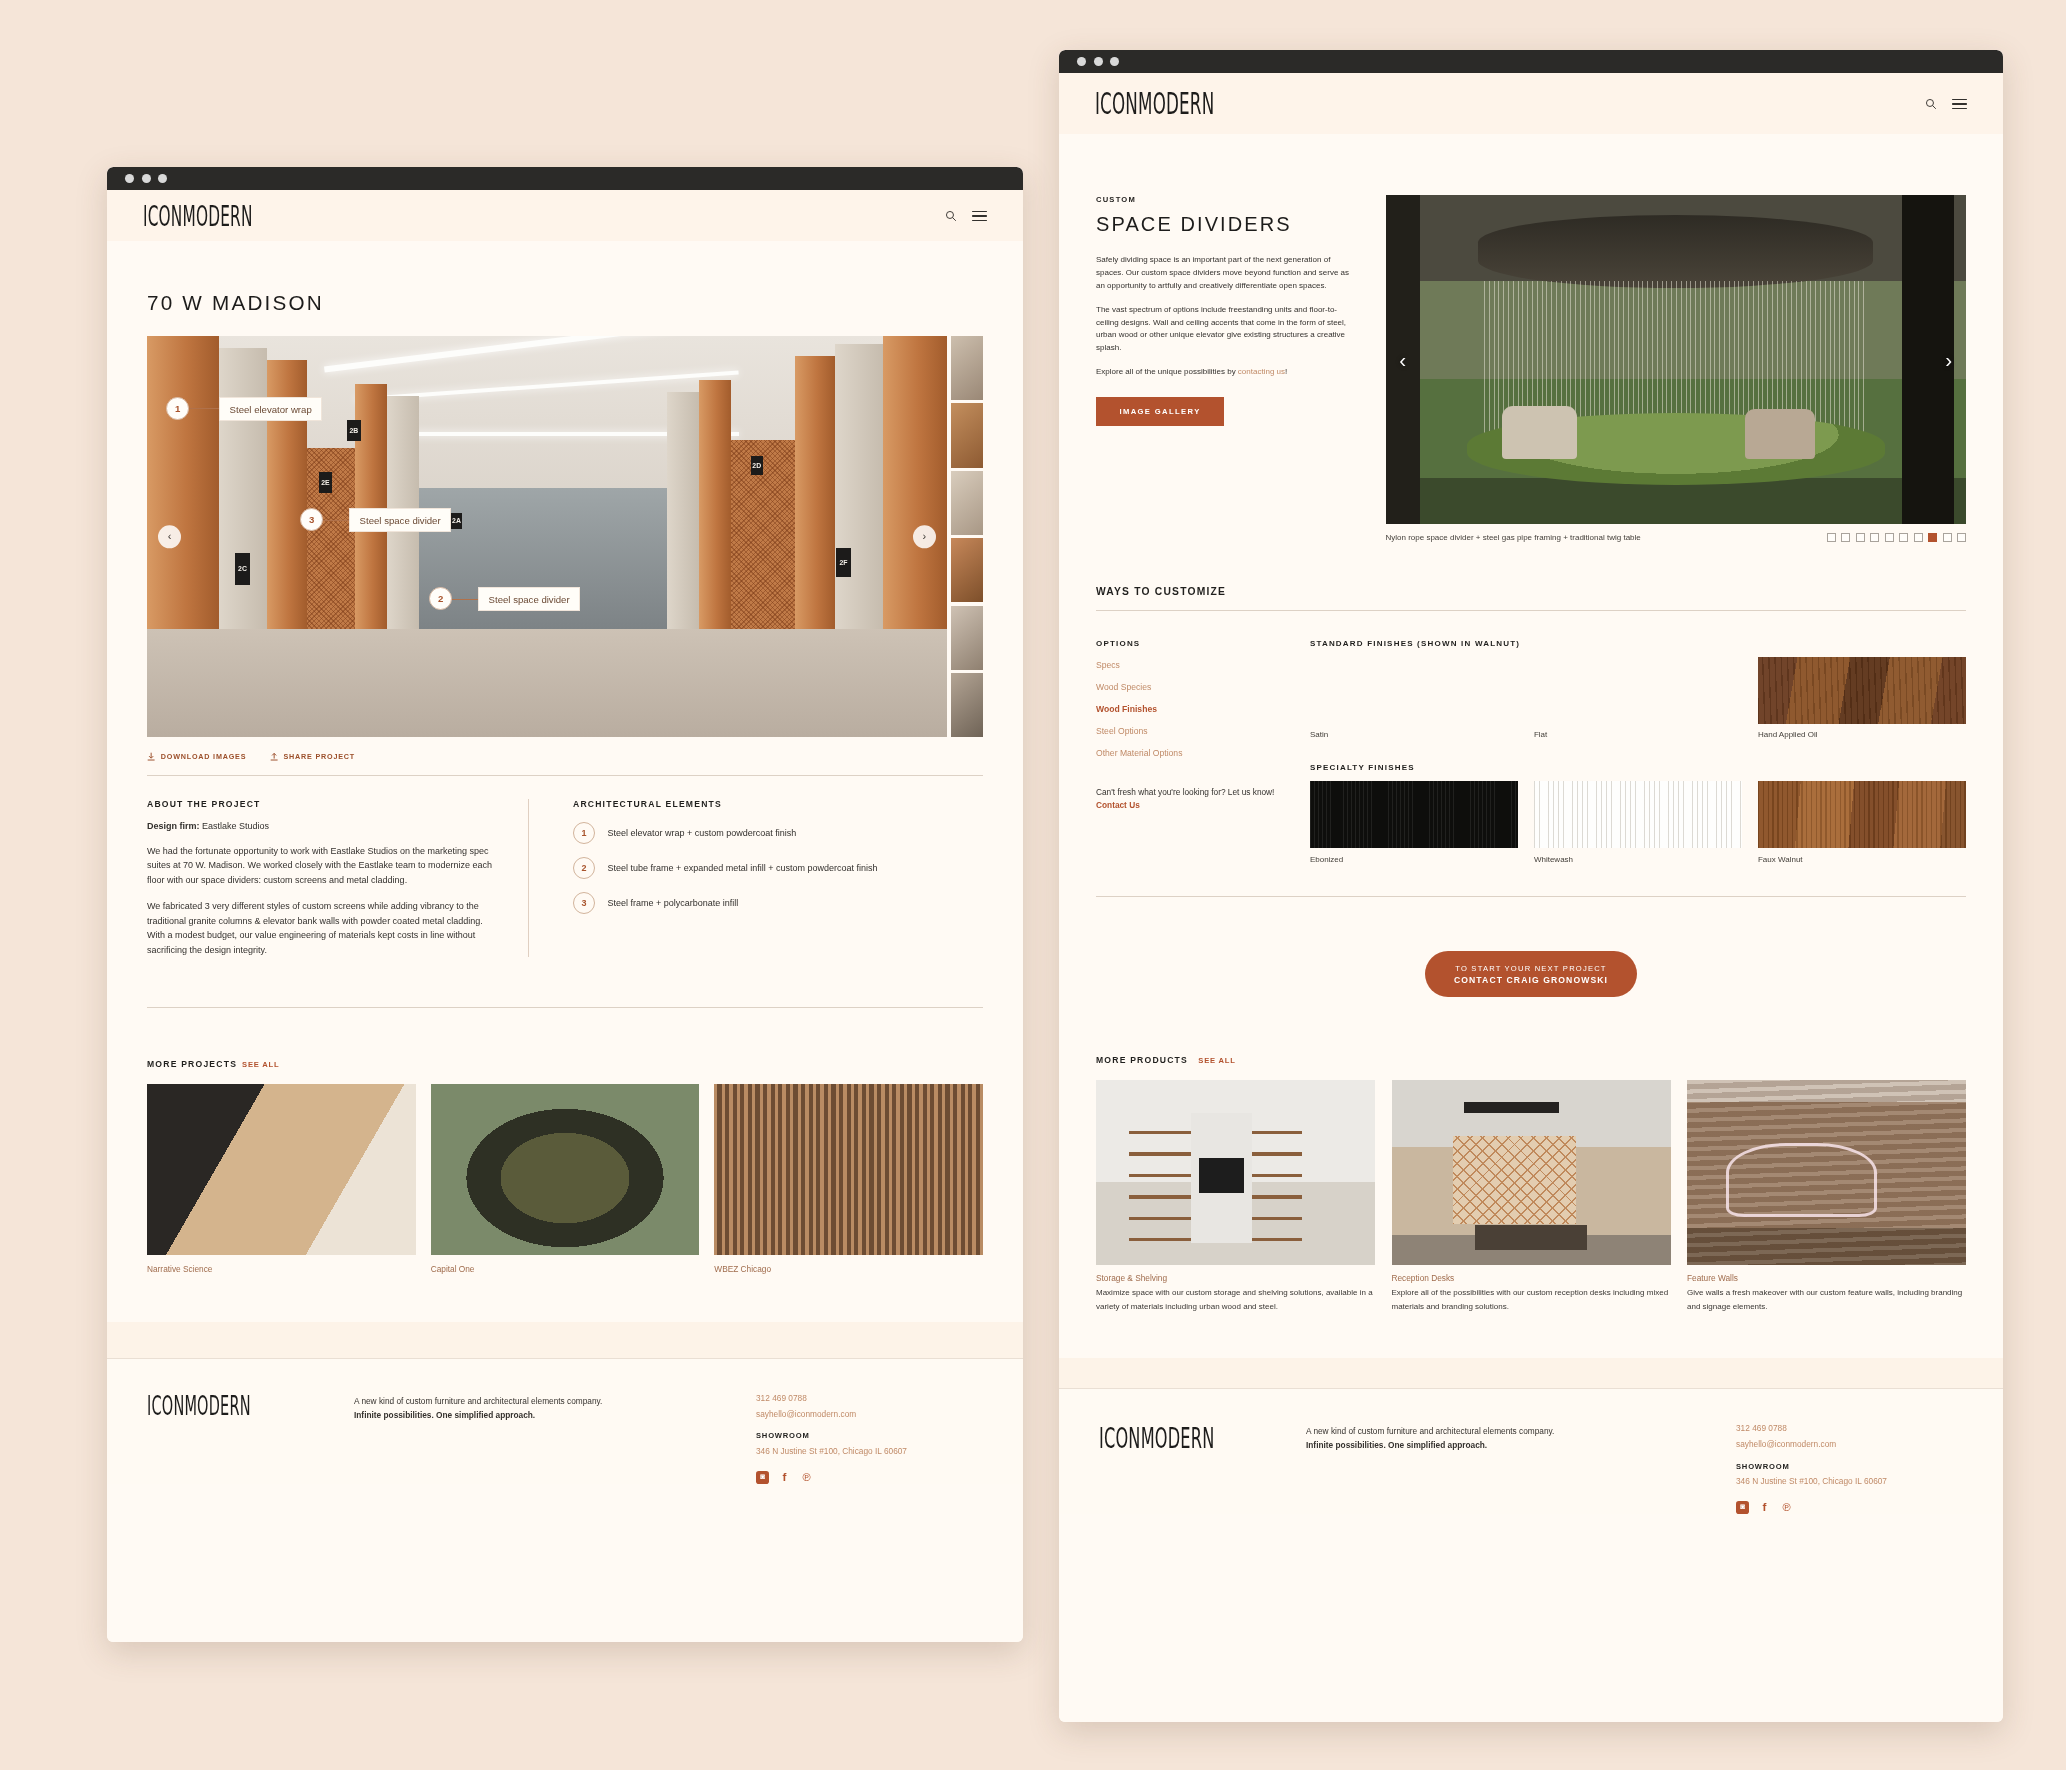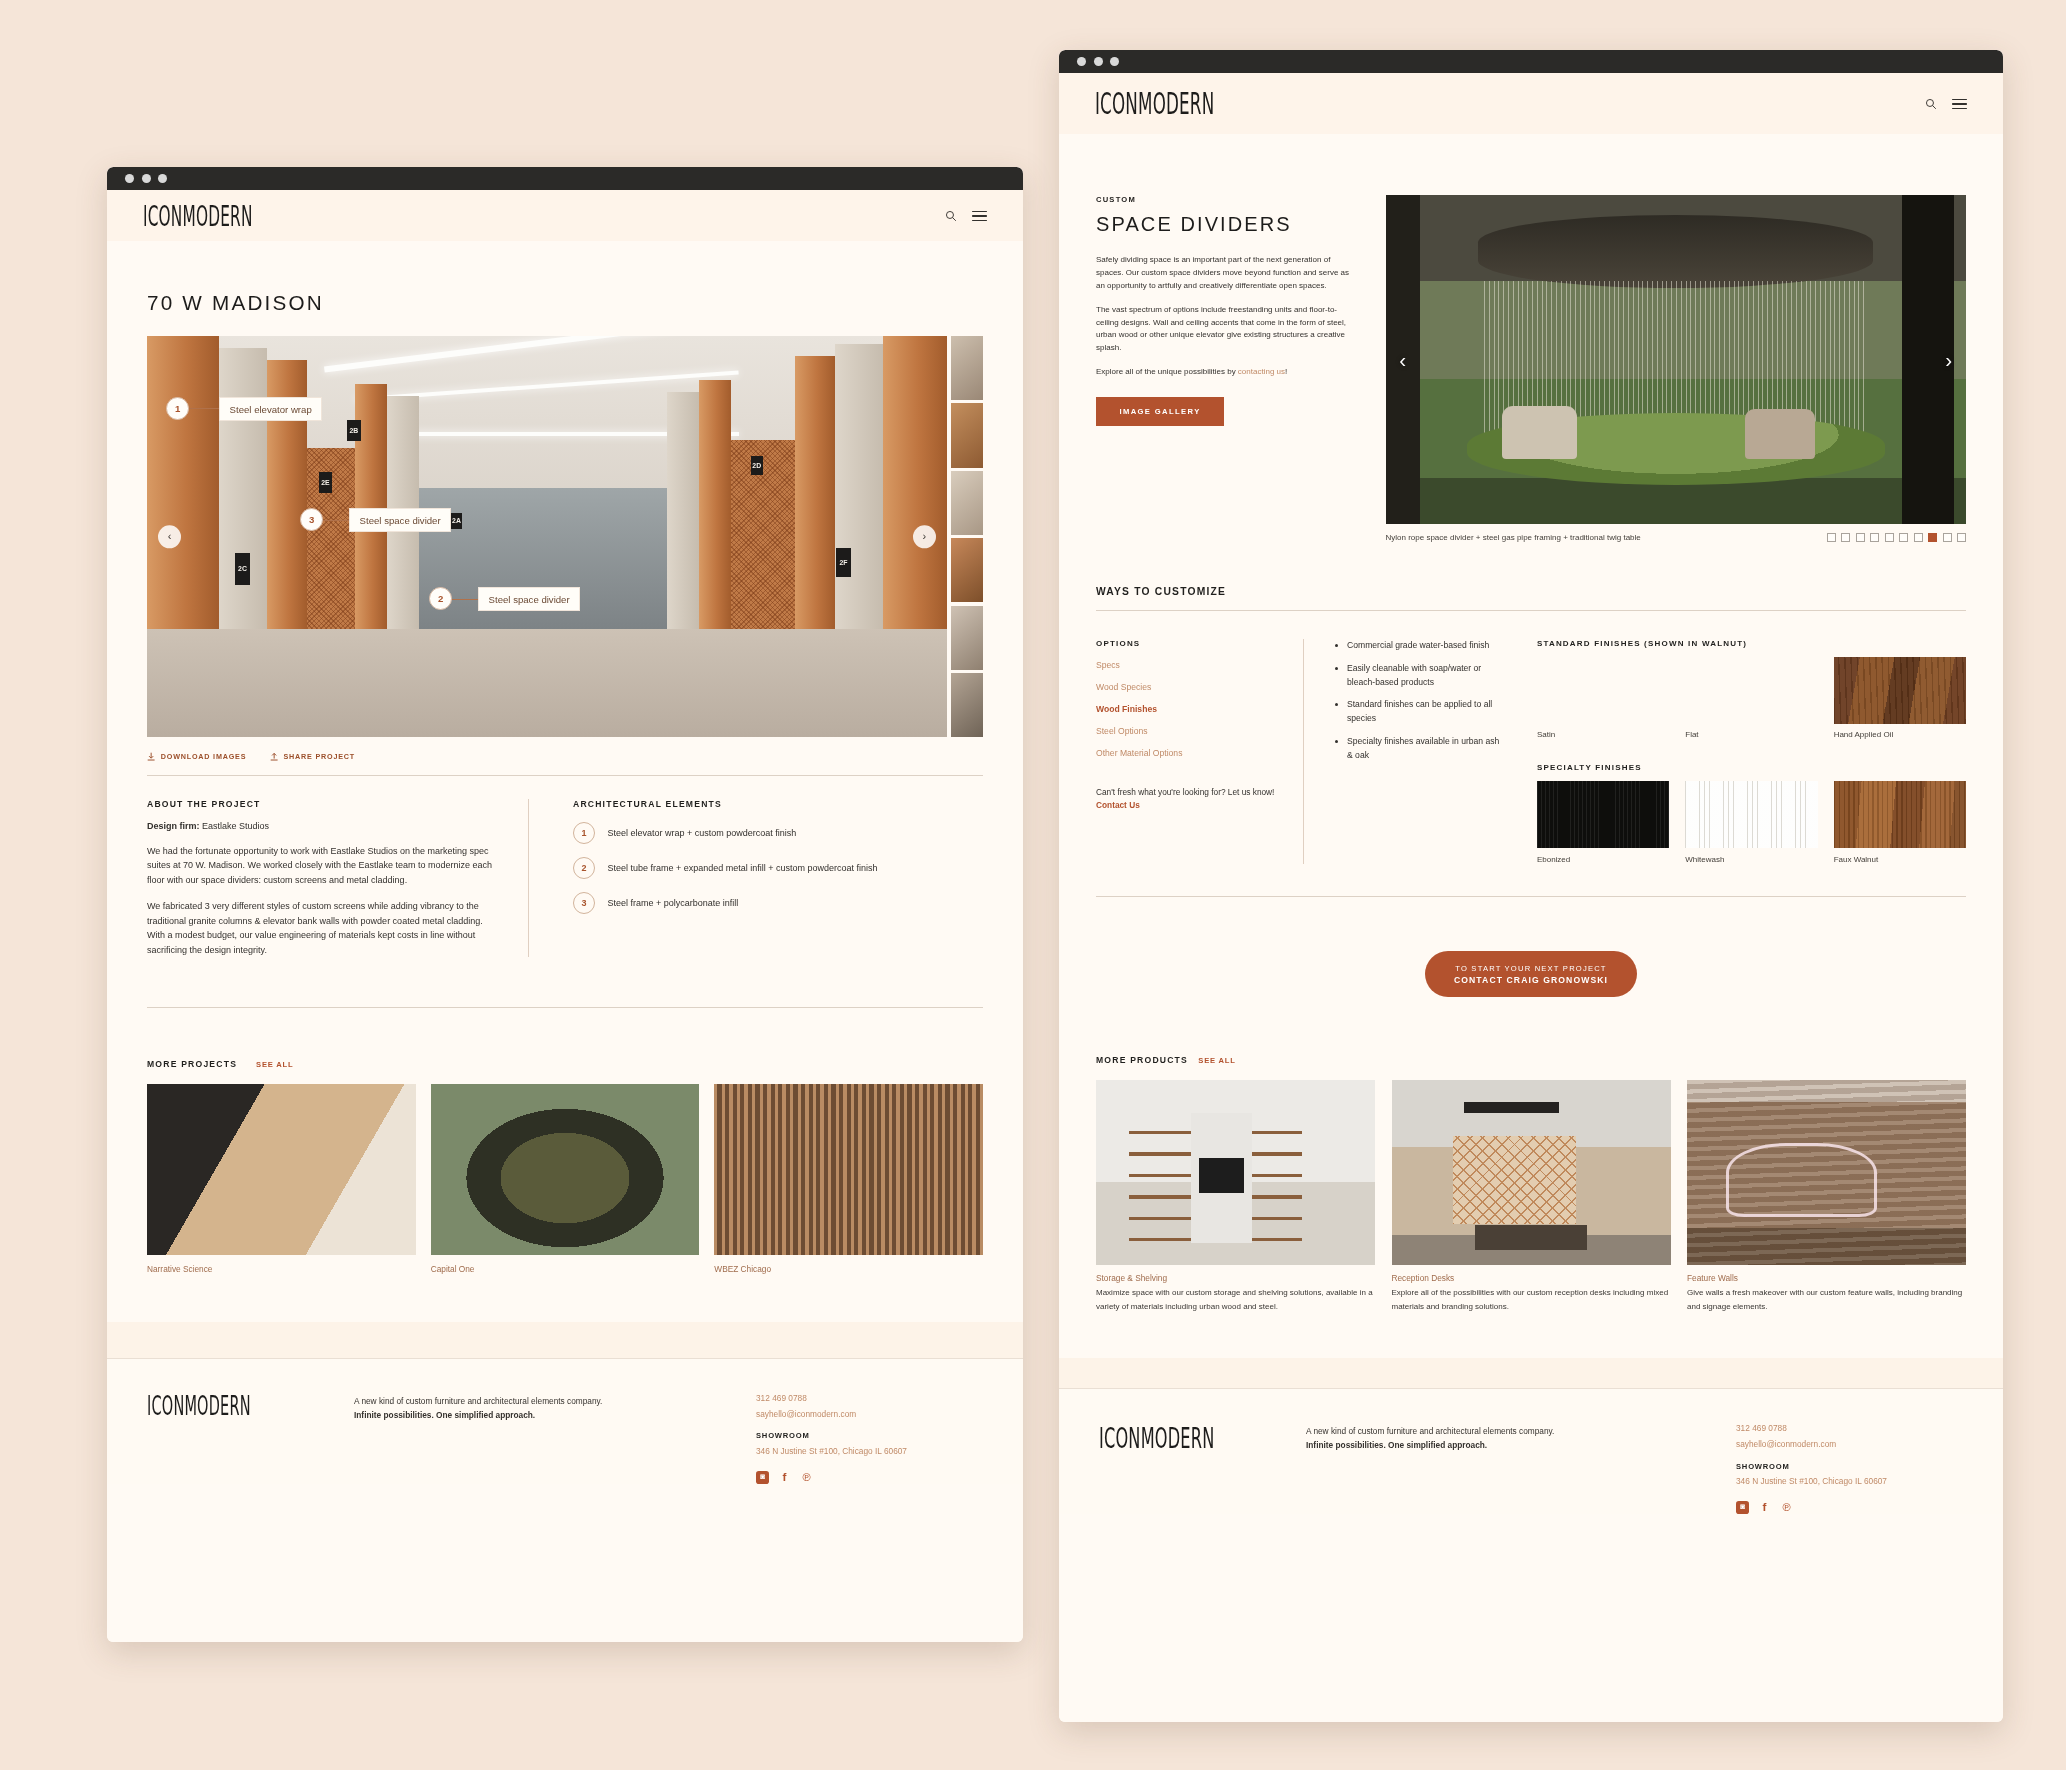--- a/index.html
+++ b/index.html
@@ -545,14 +545,6 @@
           </div>
         </div>
 
-        <div class="cust-bullets">
-          <ul>
-            <li>Commercial grade water-based finish</li>
-            <li>Easily cleanable with soap/water or bleach-based products</li>
-            <li>Standard finishes can be applied to all species</li>
-            <li>Specialty finishes available in urban ash &amp; oak</li>
-          </ul>
-        </div>
 
         <div class="cust-fin">
           <div class="sec-title" style="font-size:8px;">STANDARD FINISHES (SHOWN IN WALNUT)</div>

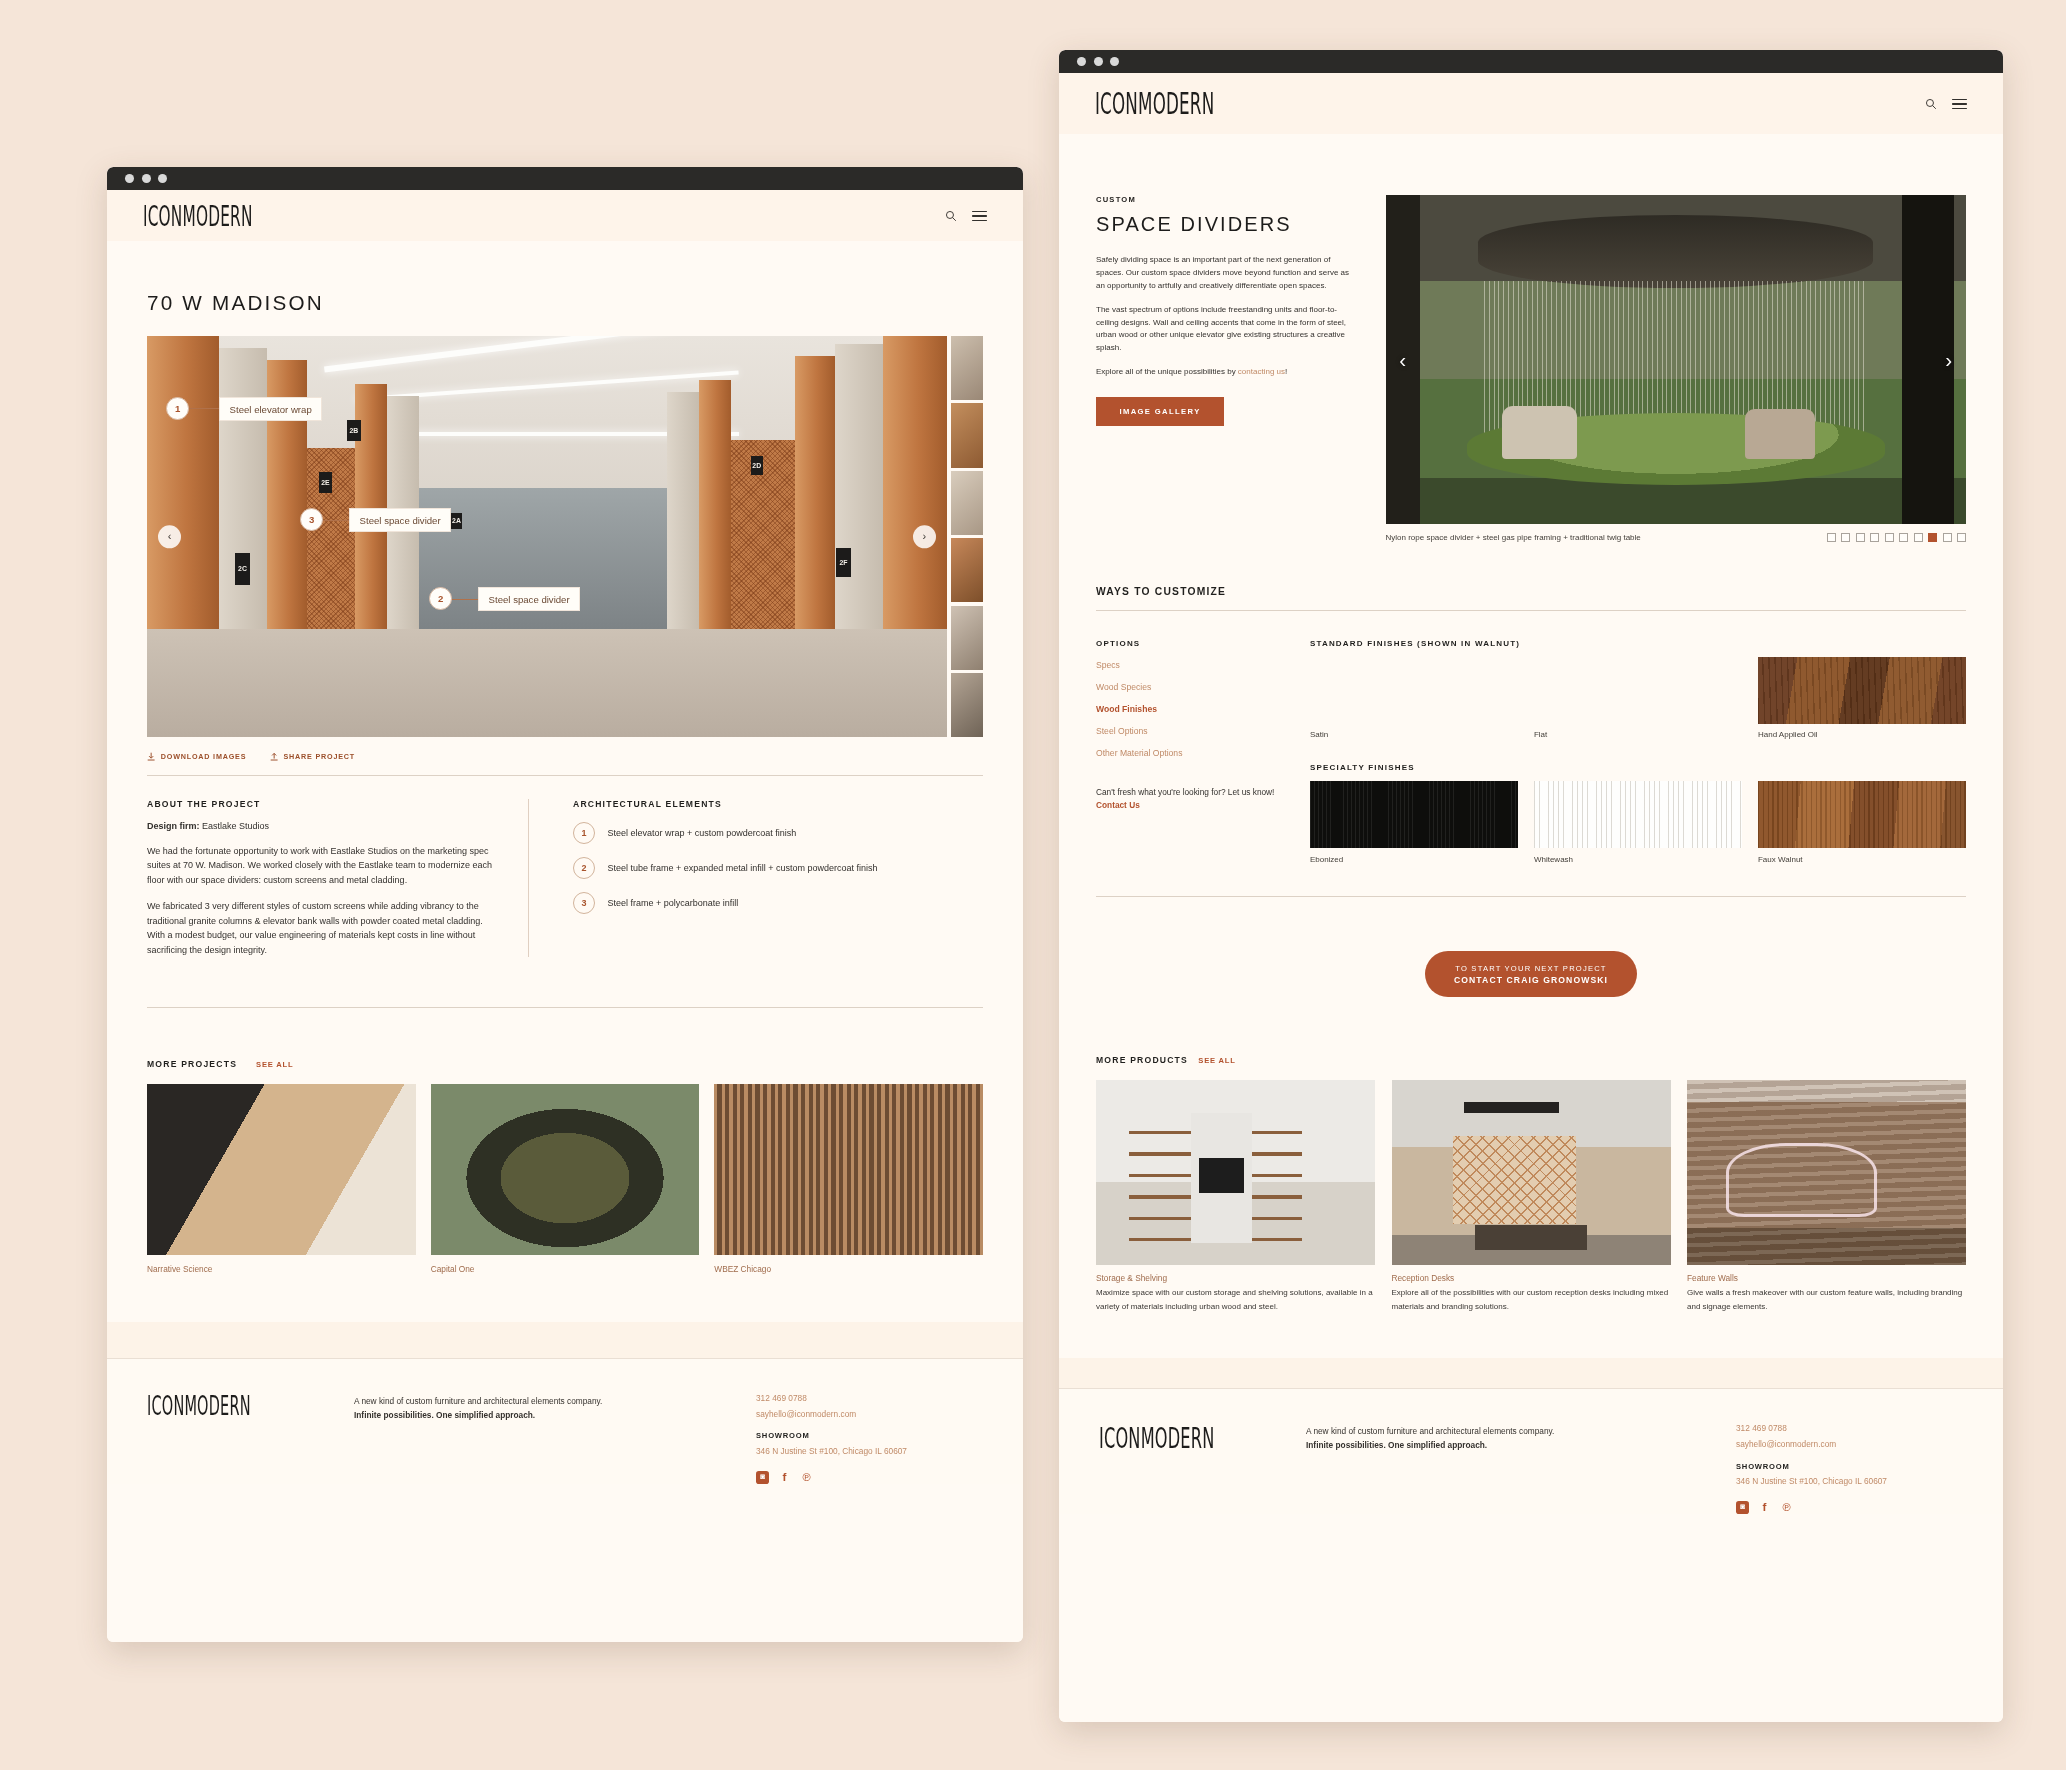--- a/index.html
+++ b/index.html
@@ -399,7 +399,7 @@
     <div style="height:51px"></div>
 
     <div class="lp">
-      <div style="display:flex;align-items:baseline;gap:19px;">
+      <div style="display:flex;align-items:baseline;gap:5px;">
         <span class="sec-title" style="font-size:8.6px;">MORE PROJECTS</span>
         <span class="see-all">SEE ALL</span>
       </div>

